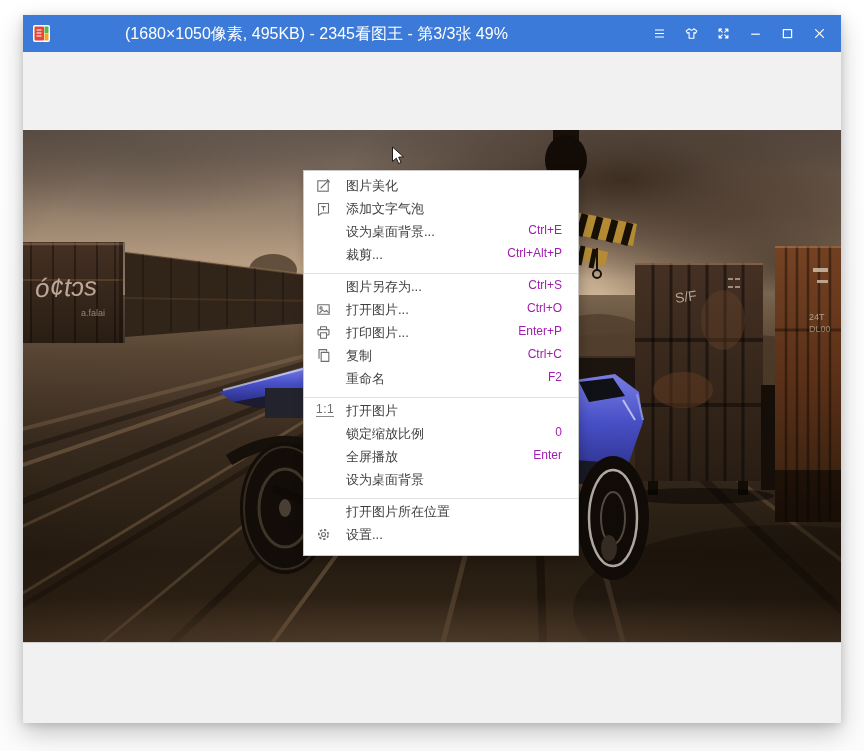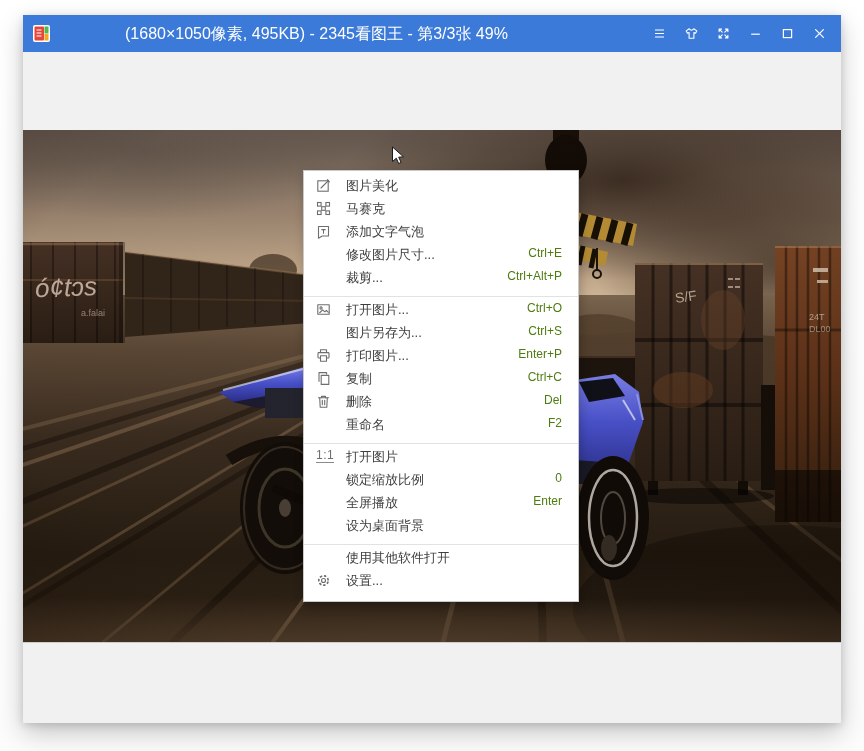--- a/index.html
+++ b/index.html
@@ -262,19 +262,6 @@
       </div>
       <div class="mi">
         <span class="ico">
-          <svg width="15" height="15" viewBox="0 0 15 15" stroke="#6e6e6e" stroke-width="1.1" fill="none">
-              <rect x="1.5" y="1.5" width="3.6" height="3.6"></rect>
-              <rect x="9.9" y="1.5" width="3.6" height="3.6"></rect>
-              <rect x="5.7" y="5.7" width="3.6" height="3.6"></rect>
-              <rect x="1.5" y="9.9" width="3.6" height="3.6"></rect>
-              <rect x="9.9" y="9.9" width="3.6" height="3.6"></rect>
-            </svg>
-        </span>
-        <span class="lbl">马赛克</span>
-        <span class="sc"></span>
-      </div>
-      <div class="mi">
-        <span class="ico">
           <svg width="15" height="15" viewBox="0 0 15 15" stroke="#6e6e6e" stroke-width="1.1" fill="none" stroke-linejoin="round">
               <path d="M2.5 2.5 h10 v9.5 h-6.3 l-3.7 2.2 z"></path>
               <path d="M5.4 5.6 h4.2 M7.5 5.6 v4.2"></path>

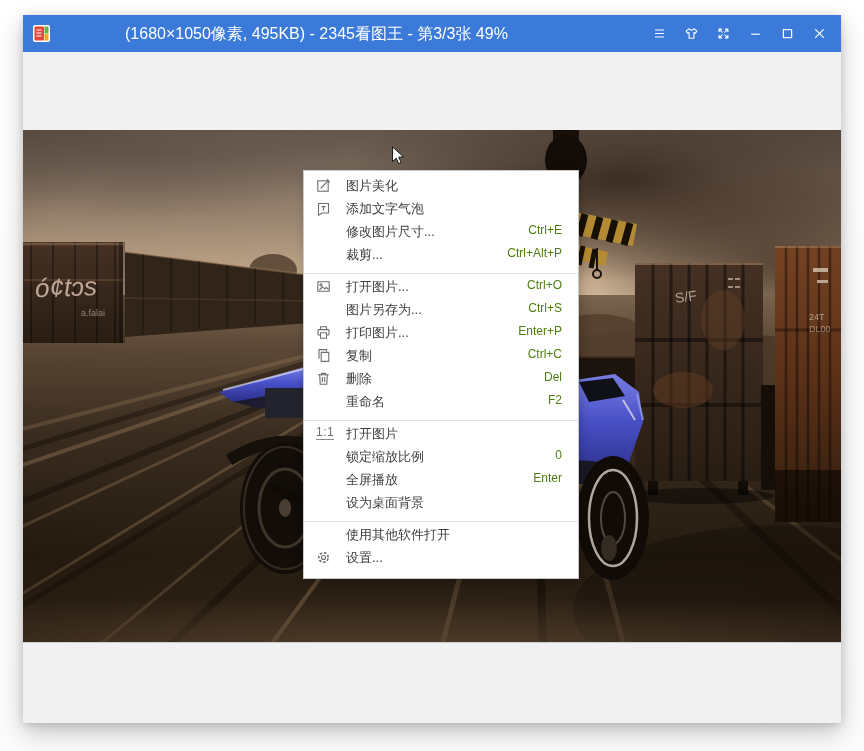--- a/index.html
+++ b/index.html
@@ -272,7 +272,7 @@
       </div>
       <div class="mi">
         <span class="ico"></span>
-        <span class="lbl">修改图片尺寸...</span>
+        <span class="lbl">设为桌面背景...</span>
         <span class="sc">Ctrl+E</span>
       </div>
       <div class="mi">

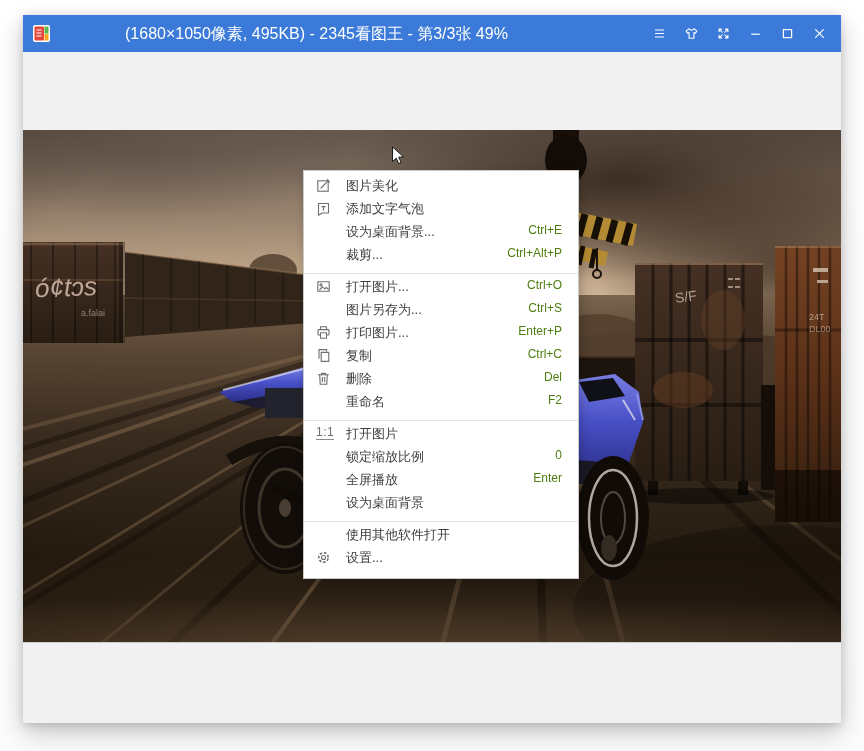--- a/index.html
+++ b/index.html
@@ -20,7 +20,7 @@
   .mi{display:flex;align-items:flex-start;height:23px;padding:0 16px 0 12px;font-size:13px;color:#3e3e3e;cursor:default;}
   .mi .ico{width:21px;height:16px;margin-right:9px;display:flex;align-items:center;color:#6e6e6e;flex:0 0 21px;}
   .mi .lbl{white-space:nowrap;}
-  .mi .sc{margin-left:auto;font-size:12px;color:#4d7c0f;white-space:nowrap;}
+  .mi .sc{margin-left:auto;font-size:12px;color:#a21caf;white-space:nowrap;}
   .mi .arrow{margin-left:auto;font-size:15px;color:#8f8f8f;line-height:1;}
   .sep{height:1px;background:#e2e2e2;margin:4px 0;}
   .one2one{font-size:12px;color:#6e6e6e;border-bottom:1px solid #8a8a8a;line-height:1.15;padding-bottom:0;letter-spacing:.5px;}

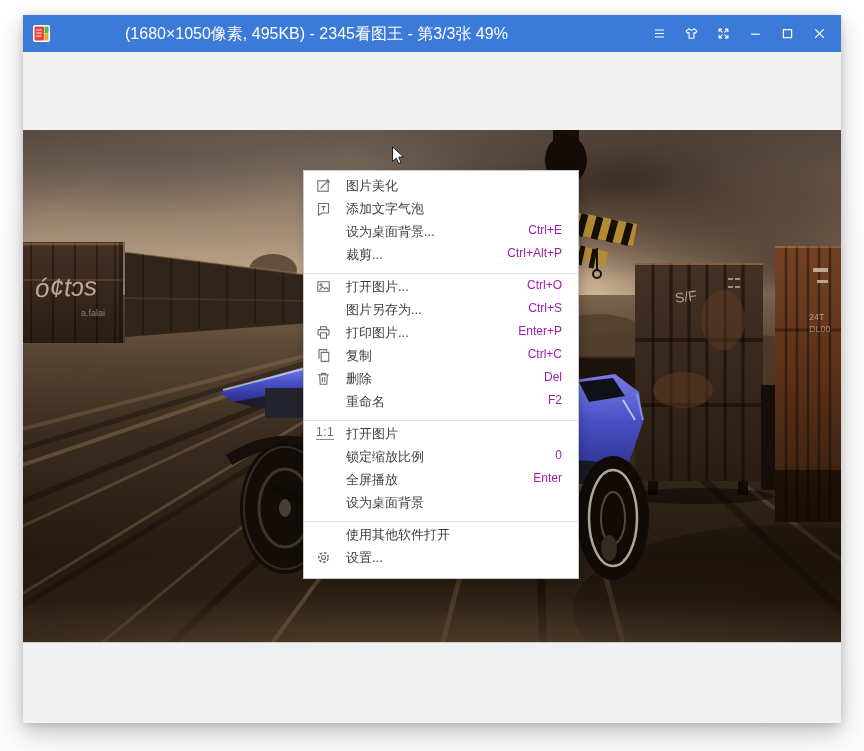--- a/index.html
+++ b/index.html
@@ -284,6 +284,11 @@
       <div class="sep"></div>
 
       <div class="mi">
+        <span class="ico"></span>
+        <span class="lbl">图片另存为...</span>
+        <span class="sc">Ctrl+S</span>
+      </div>
+      <div class="mi">
         <span class="ico">
           <svg width="15" height="15" viewBox="0 0 15 15" stroke="#6e6e6e" stroke-width="1.1" fill="none" stroke-linejoin="round">
               <rect x="1.8" y="2.8" width="11.4" height="9.4"></rect>
@@ -293,11 +298,6 @@
         </span>
         <span class="lbl">打开图片...</span>
         <span class="sc">Ctrl+O</span>
-      </div>
-      <div class="mi">
-        <span class="ico"></span>
-        <span class="lbl">图片另存为...</span>
-        <span class="sc">Ctrl+S</span>
       </div>
       <div class="mi">
         <span class="ico">

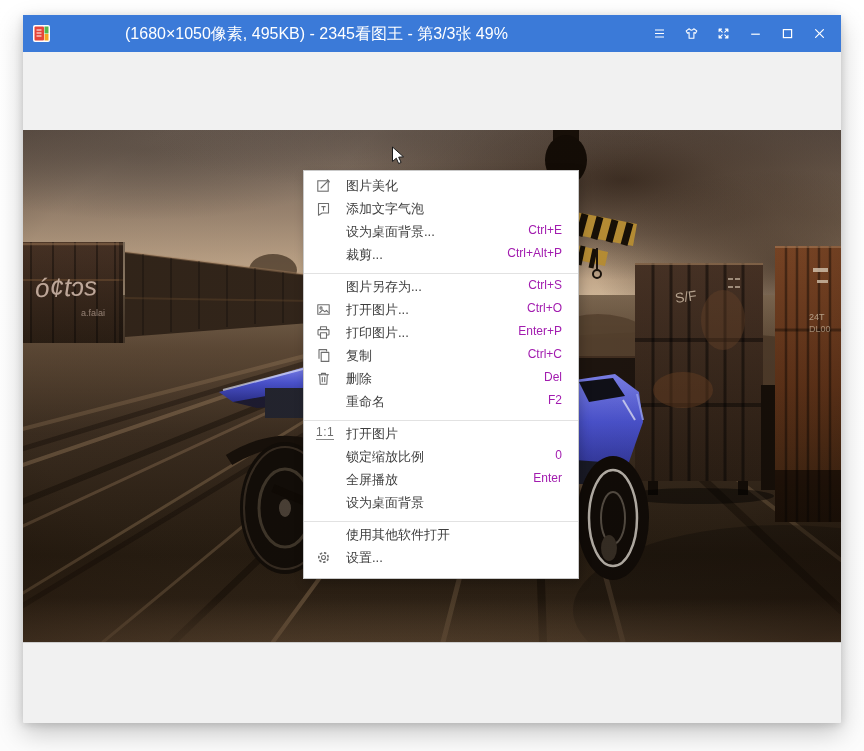--- a/index.html
+++ b/index.html
@@ -321,18 +321,6 @@
         <span class="sc">Ctrl+C</span>
       </div>
       <div class="mi">
-        <span class="ico">
-          <svg width="15" height="15" viewBox="0 0 15 15" stroke="#6e6e6e" stroke-width="1.1" fill="none" stroke-linecap="round" stroke-linejoin="round">
-              <path d="M2.5 3.8 h10"></path>
-              <path d="M5.5 3.8 V2.4 h4 v1.4"></path>
-              <path d="M3.7 3.8 l.5 9.4 h6.6 l.5 -9.4"></path>
-              <path d="M6.3 6.2 v4.6 M8.7 6.2 v4.6"></path>
-            </svg>
-        </span>
-        <span class="lbl">删除</span>
-        <span class="sc">Del</span>
-      </div>
-      <div class="mi">
         <span class="ico"></span>
         <span class="lbl">重命名</span>
         <span class="sc">F2</span>

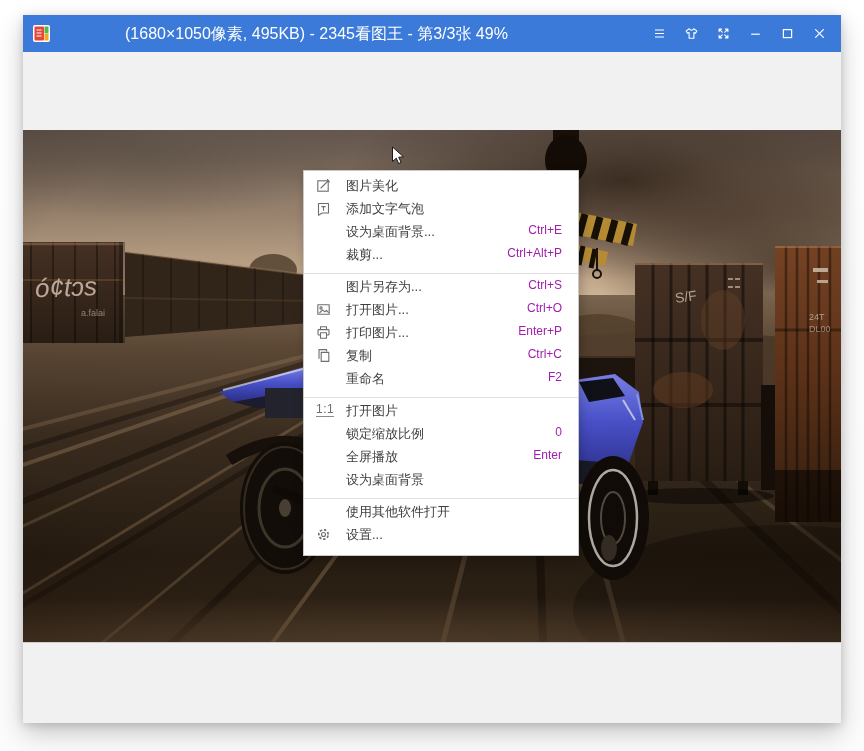--- a/index.html
+++ b/index.html
@@ -355,7 +355,7 @@
 
       <div class="mi">
         <span class="ico"></span>
-        <span class="lbl">使用其他软件打开</span>
+        <span class="lbl">打开图片所在位置</span>
         <span class="sc"></span>
       </div>
       <div class="mi">

